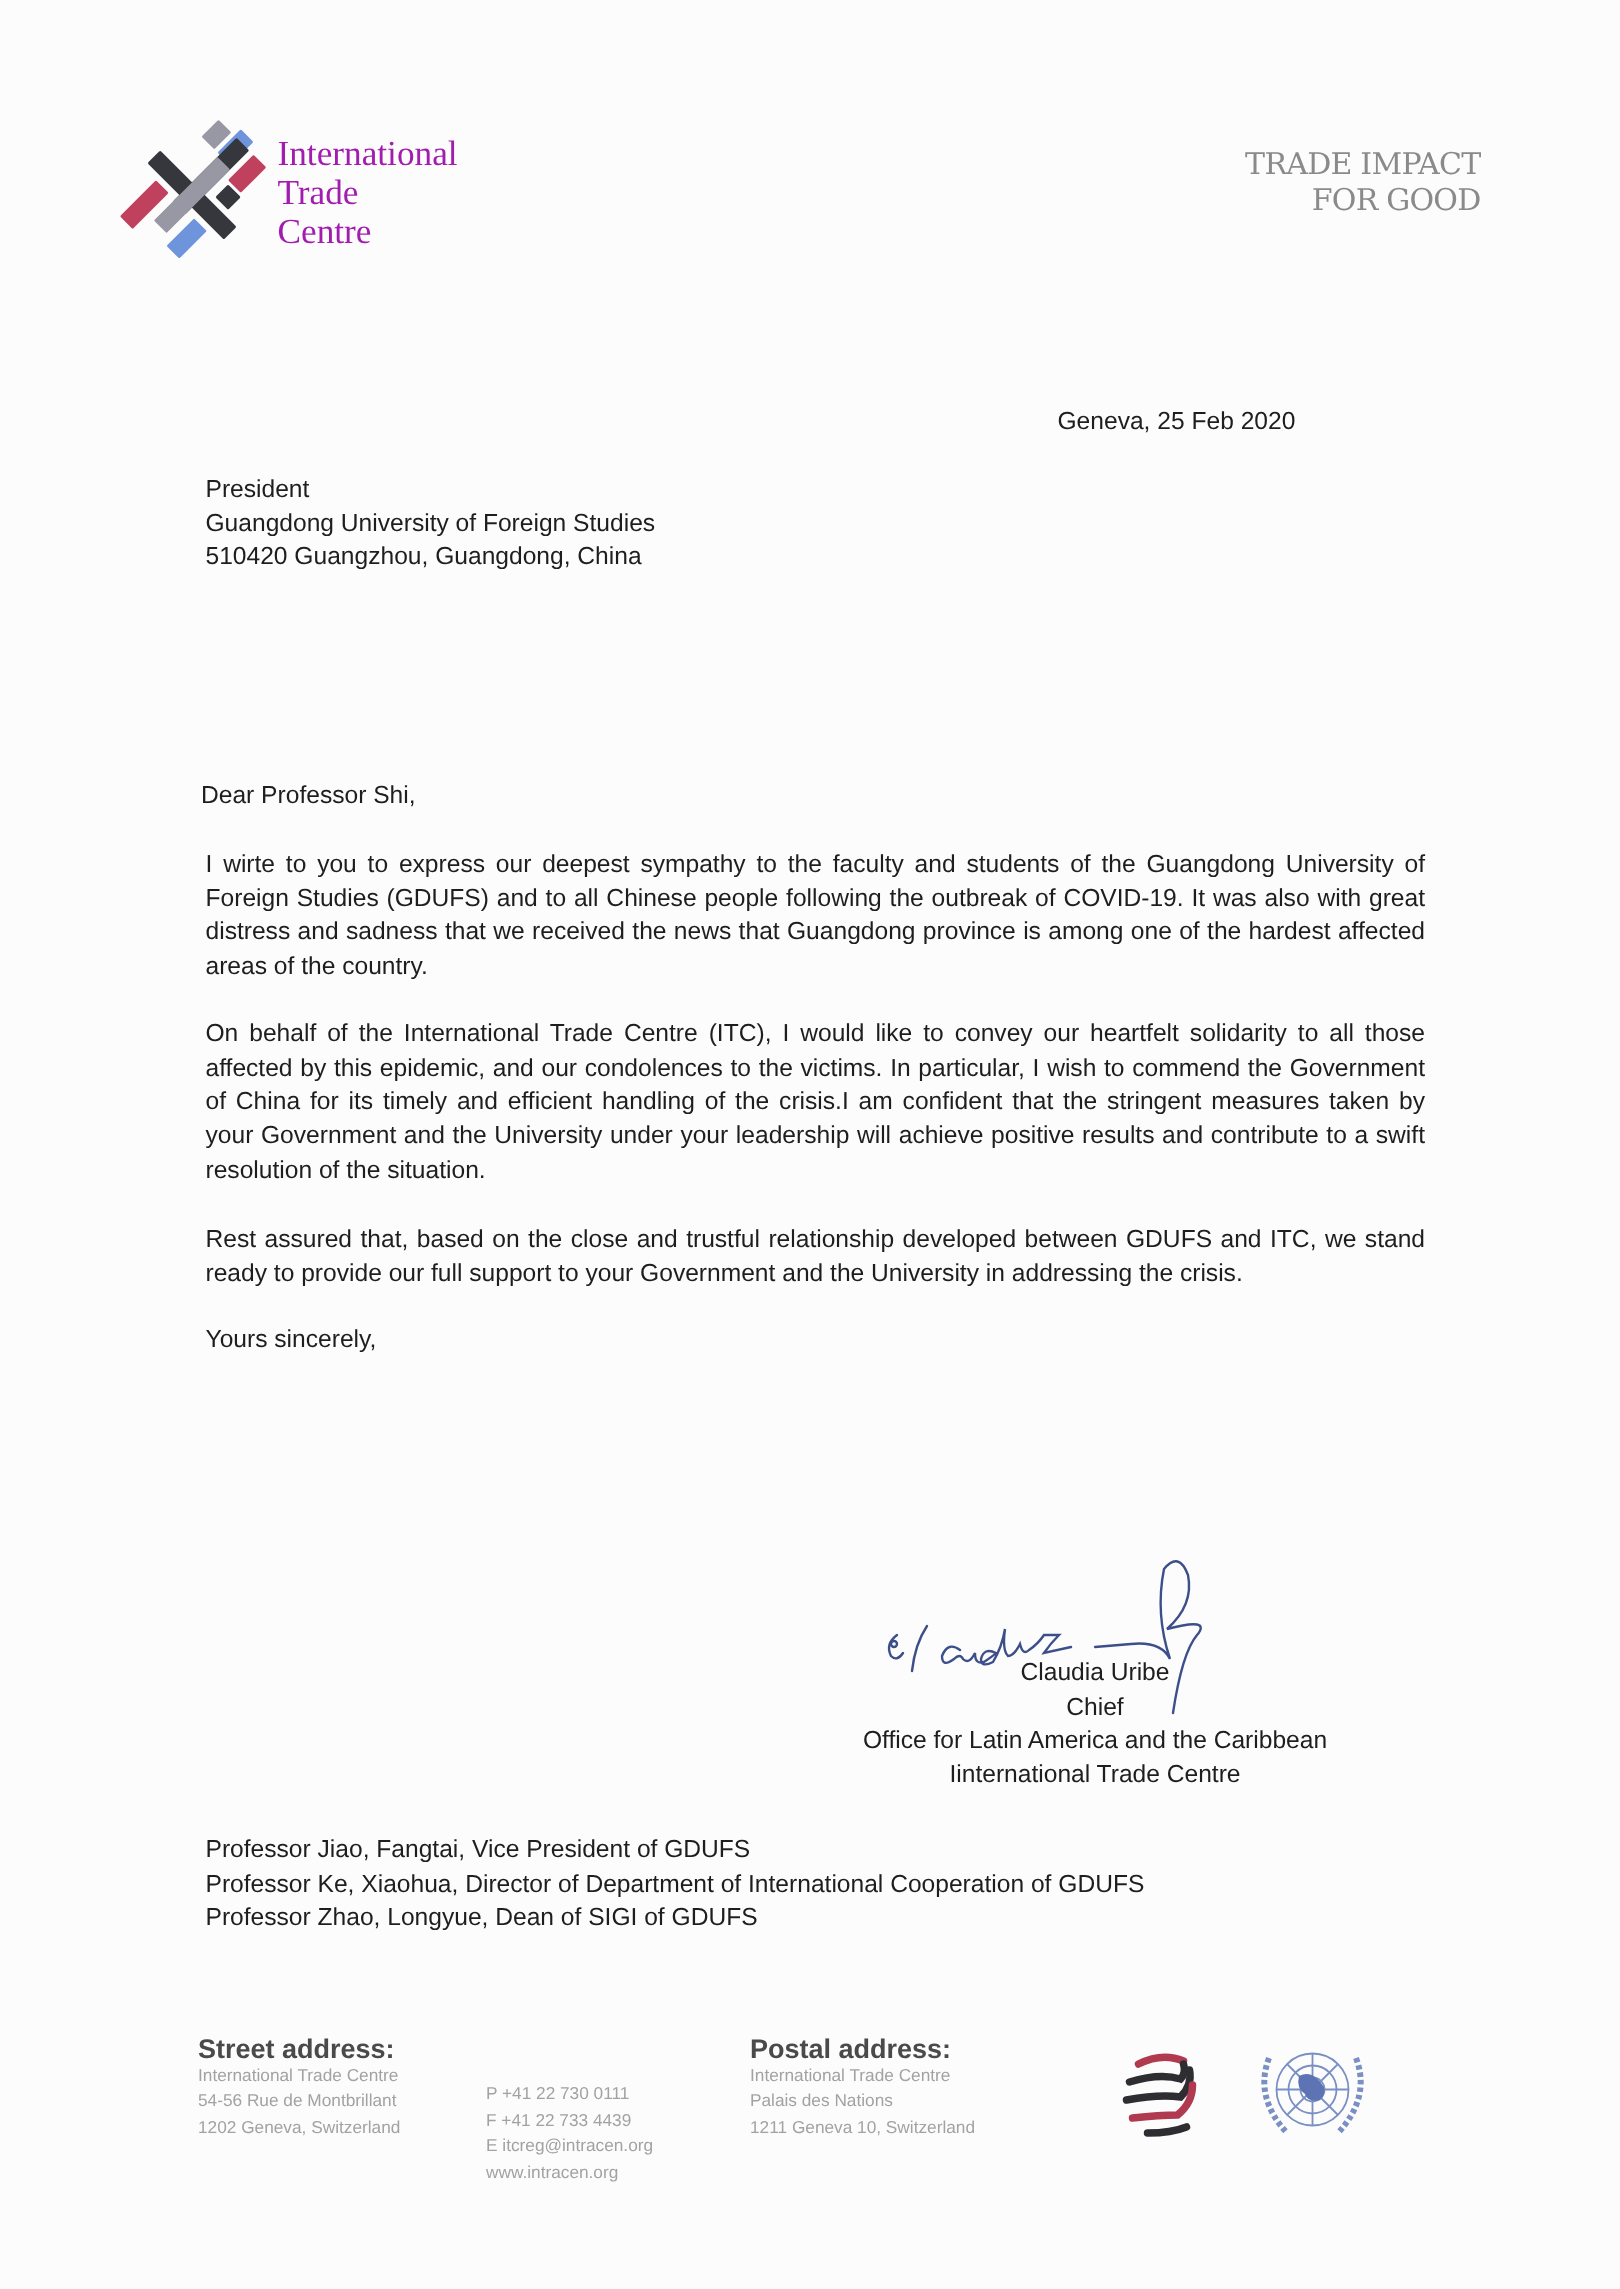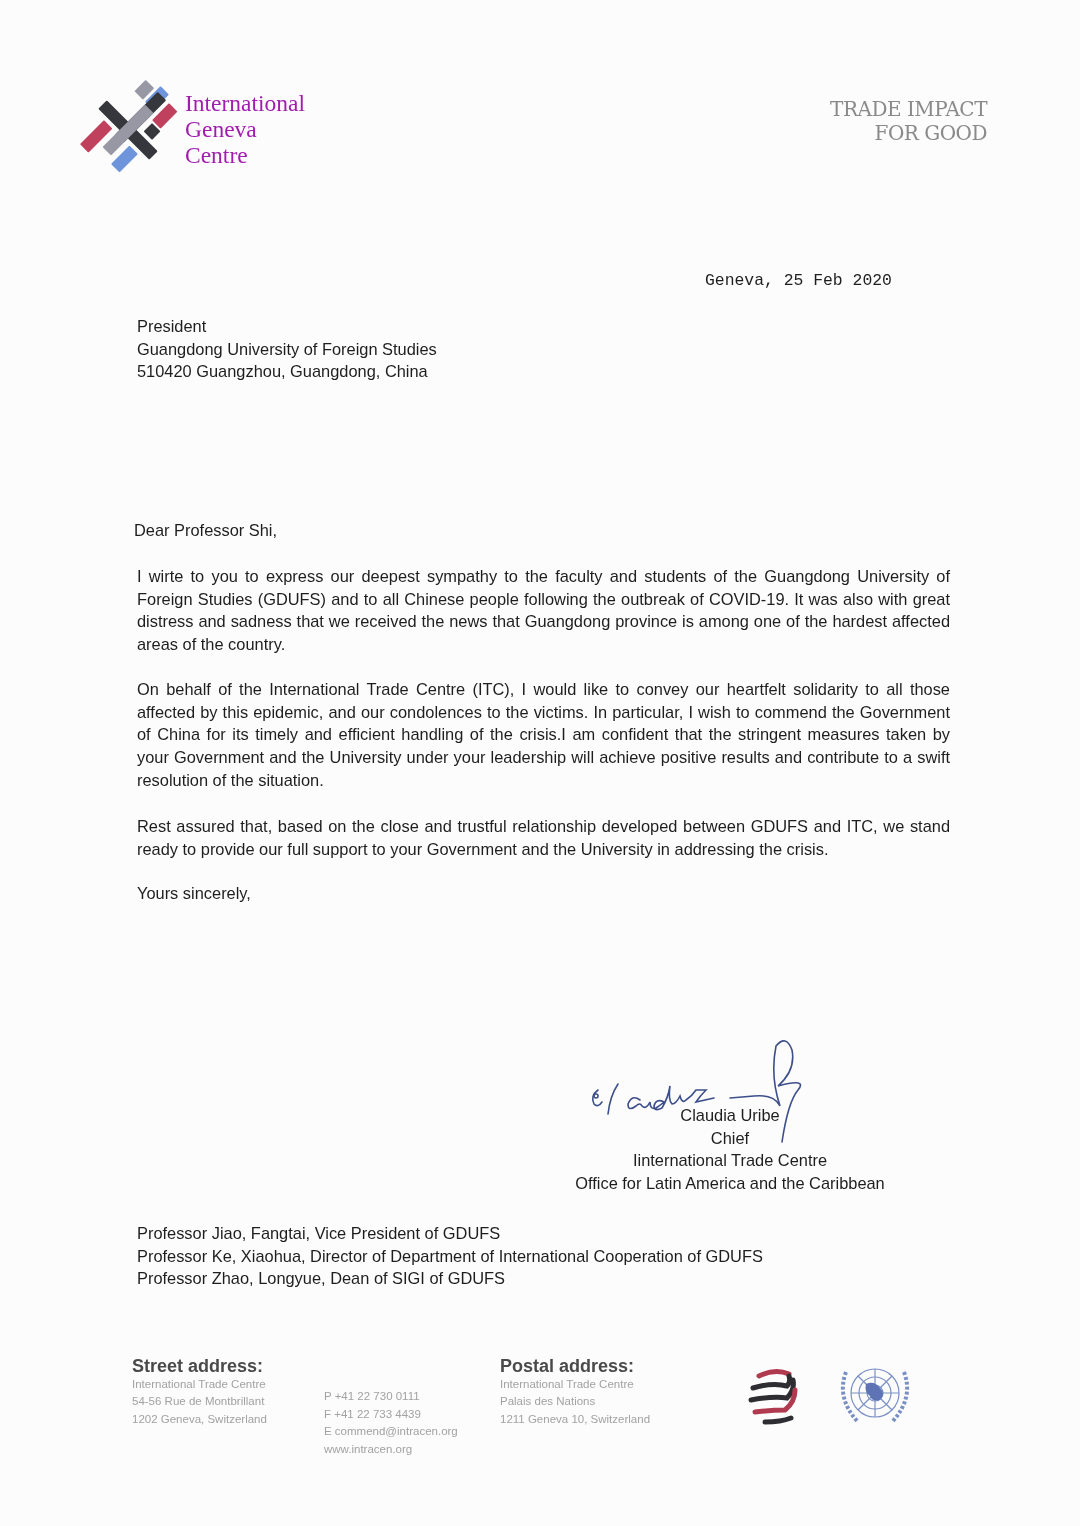--- a/index.html
+++ b/index.html
@@ -49,7 +49,7 @@
 </div>
 <div class="abs logo-text">
   <span class="line">International</span>
-  <span class="line">Geneva</span>
+  <span class="line">Trade</span>
   <span class="line">Centre</span>
 </div>
 <div class="abs tagline">

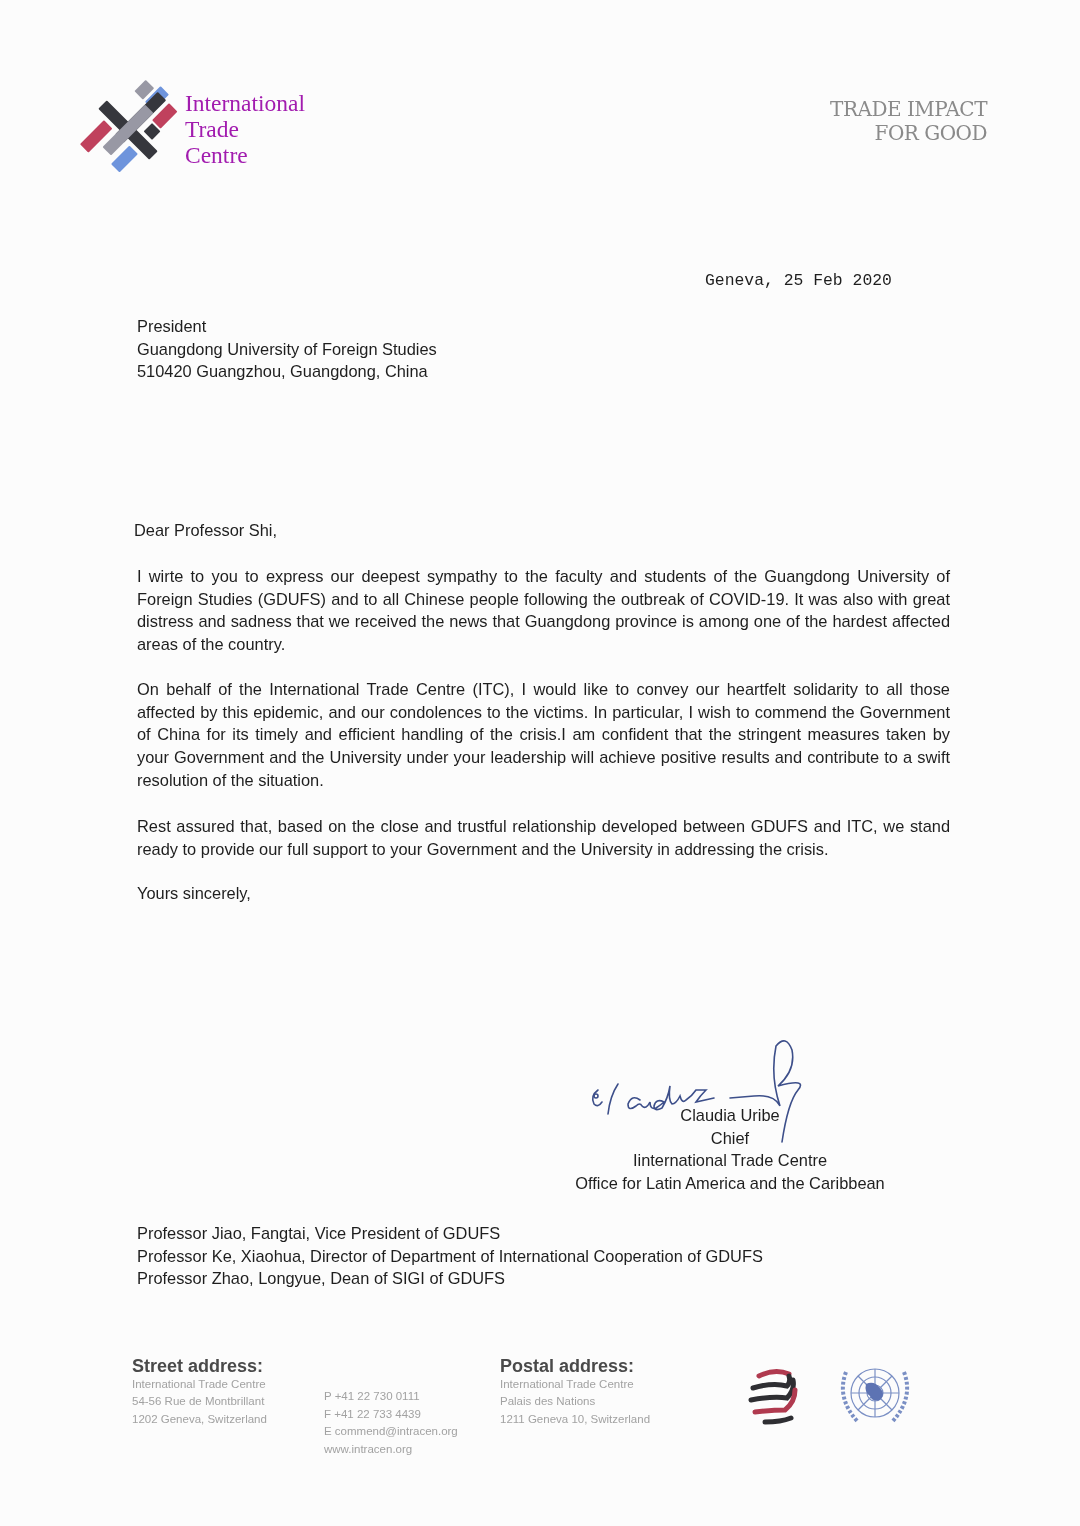--- a/index.html
+++ b/index.html
@@ -9,7 +9,7 @@
   .logo-text { left: 185px; top: 90px; font-family: "Liberation Serif", "DejaVu Serif", serif; font-size: 23.5px; line-height: 26px; color: #a21caf; }
   .tagline { right: 93px; top: 97px; text-align: right; font-family: "DejaVu Serif", serif; font-size: 20px; line-height: 24px; color: #8a8a8a; letter-spacing: -0.5px; }
   .txt { font-size: 16.4px; line-height: 22.7px; }
-  .date { left: 705px; top: 270px; font-family: Liberation Mono, monospace; }
+  .date { left: 705px; top: 270px; }
   .addr { left: 137px; top: 315px; }
   .salutation { left: 134px; top: 519px; }
   .para { left: 137px; width: 813px; text-align: justify; }

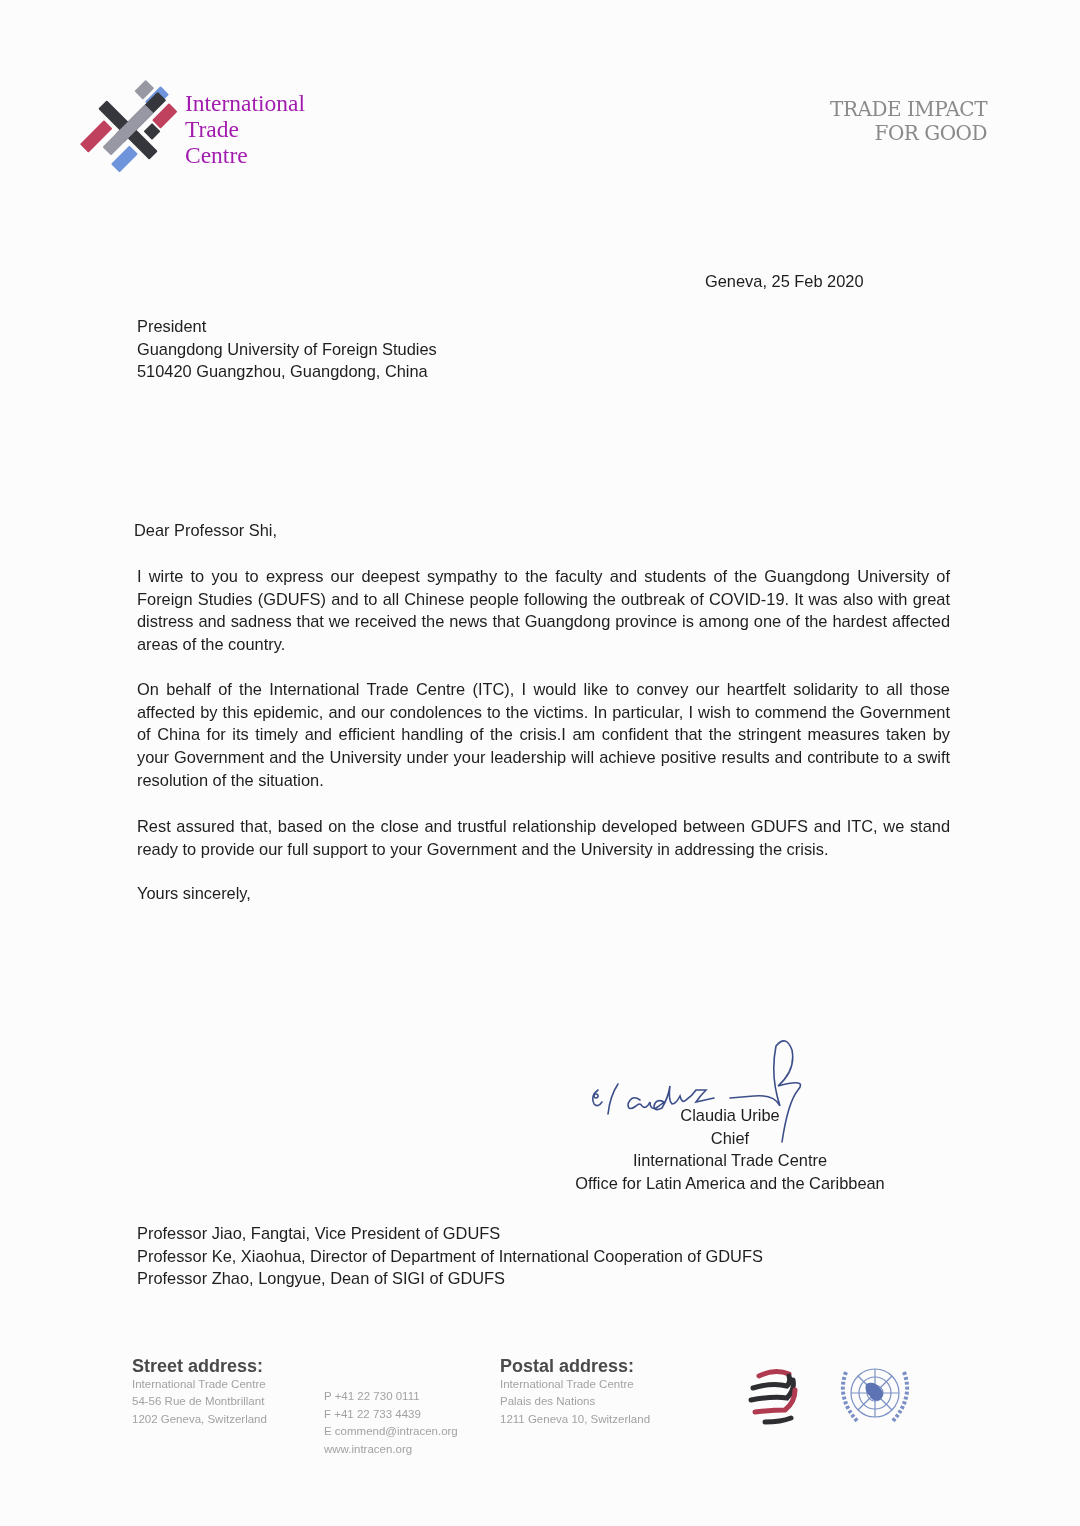--- a/index.html
+++ b/index.html
@@ -87,8 +87,8 @@
 <div class="abs txt sig-block">
   <span class="line">Claudia Uribe</span>
   <span class="line">Chief</span>
+  <span class="line">Office for Latin America and the Caribbean</span>
   <span class="line">Iinternational Trade Centre</span>
-  <span class="line">Office for Latin America and the Caribbean</span>
 </div>
 
 <div class="abs txt cc">

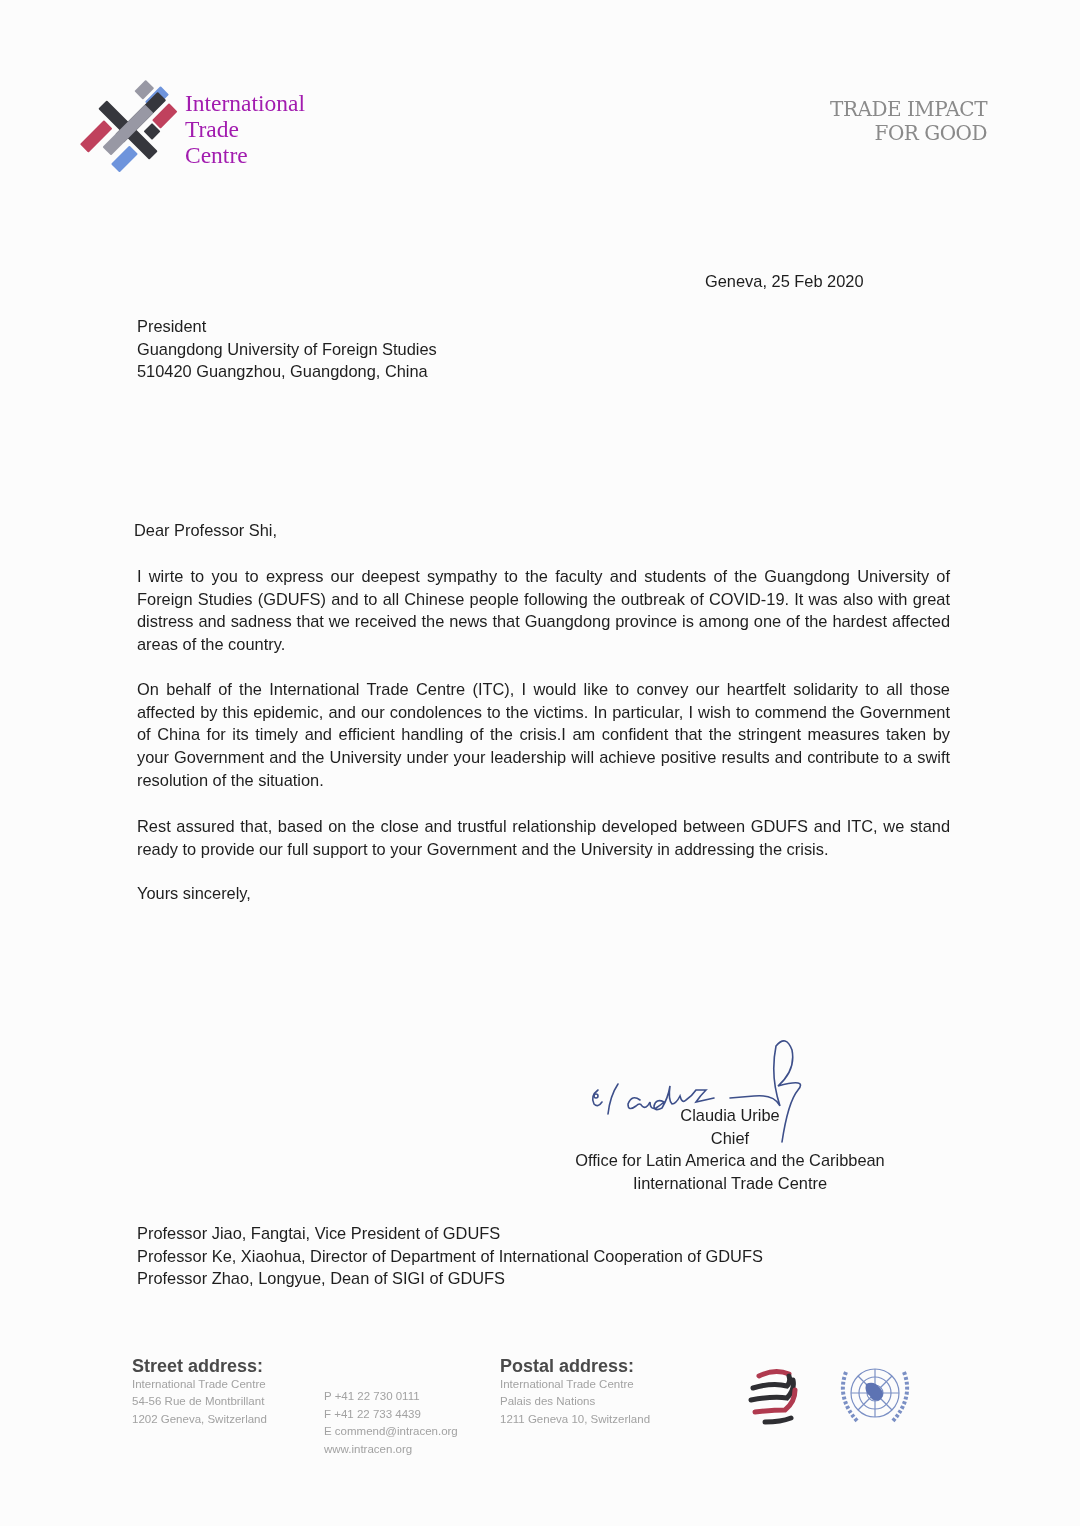--- a/index.html
+++ b/index.html
@@ -106,7 +106,7 @@
 <div class="abs footer f2">
   <span class="line">P  +41 22 730 0111</span>
   <span class="line">F  +41 22 733 4439</span>
-  <span class="line">E  commend@intracen.org</span>
+  <span class="line">E  itcreg@intracen.org</span>
   <span class="line">www.intracen.org</span>
 </div>
 <div class="abs footer f3">

